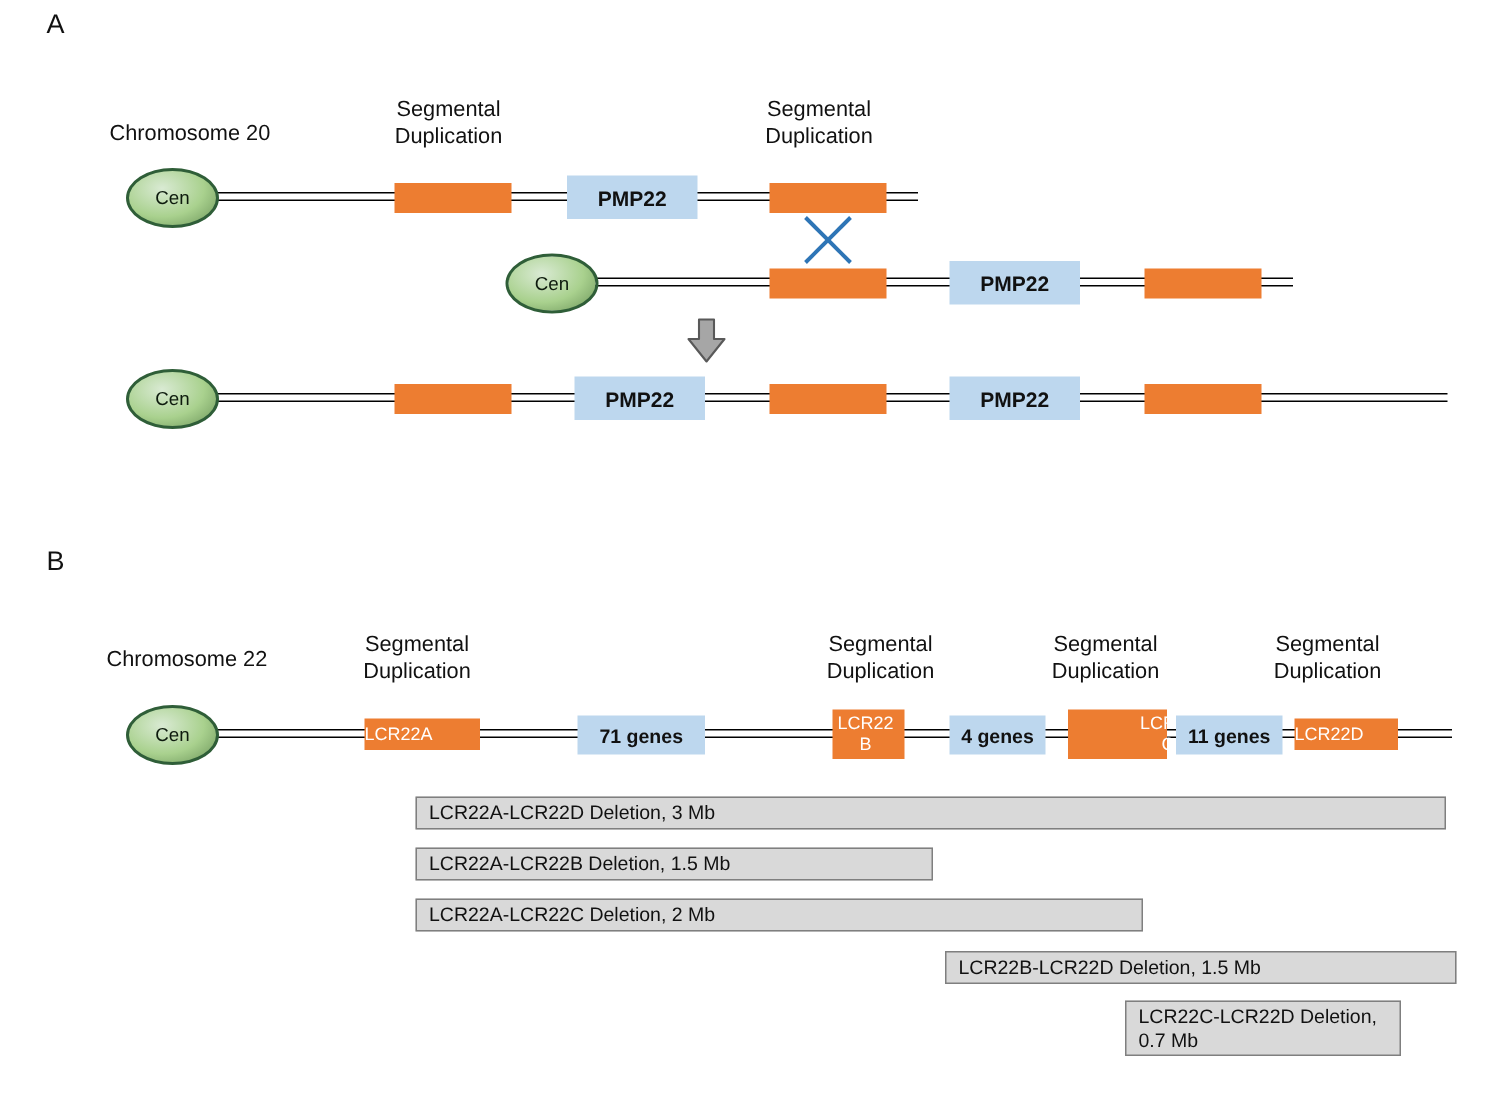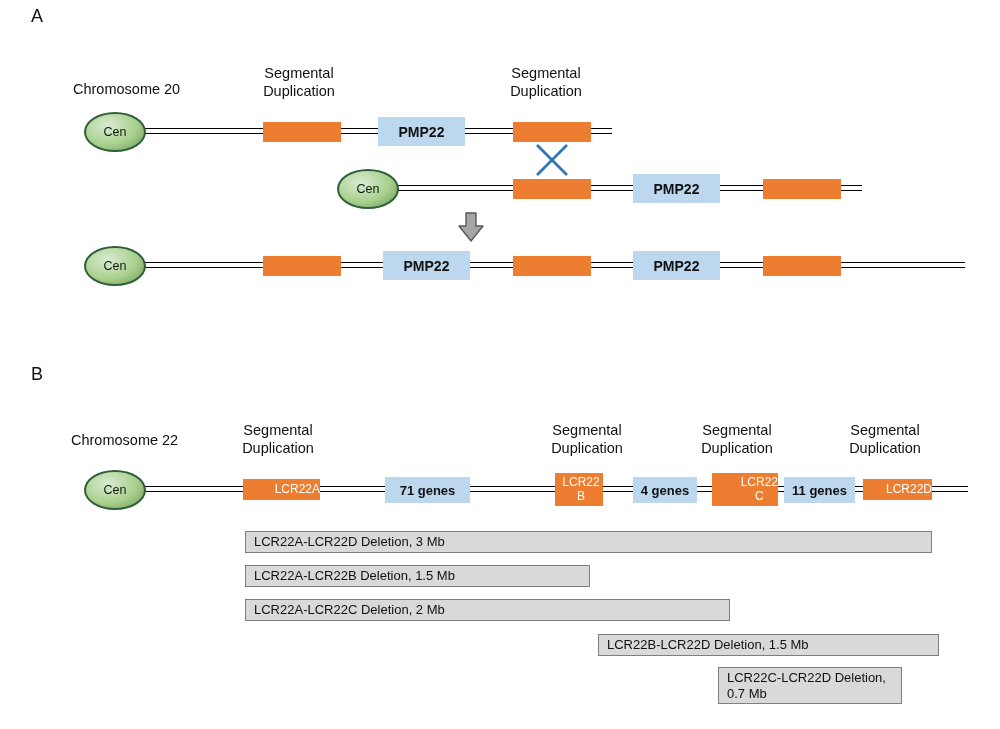--- a/index.html
+++ b/index.html
@@ -40,7 +40,7 @@
   .oblock{
     position:absolute;
     background:#ed7d31;
-    display:flex;align-items:center;justify-content:flex-end;
+    display:flex;align-items:center;justify-content:flex-start;
     color:#ffffff;font-size:12px;line-height:1.15;text-align:center;
     z-index:2;
     box-sizing:border-box;

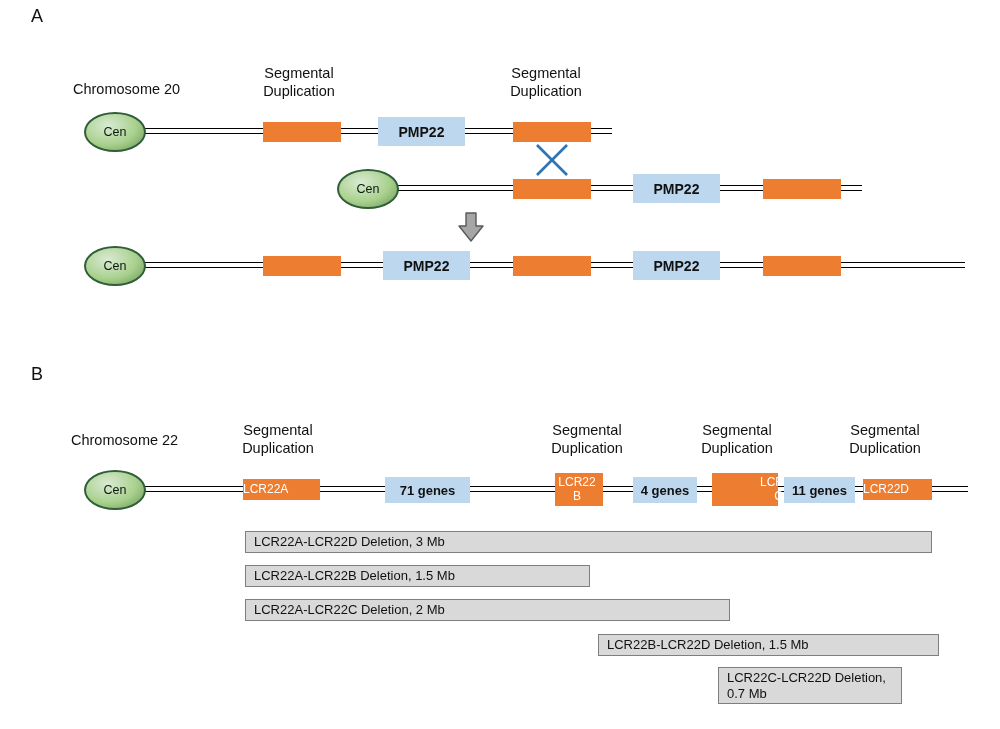--- a/index.html
+++ b/index.html
@@ -66,6 +66,7 @@
     display:flex;align-items:center;
     line-height:1.25;
     z-index:2;
+    margin-left:32px;
   }
   .dbar.tall{align-items:flex-start;padding-top:2px;display:block;}
   svg{display:block;}

